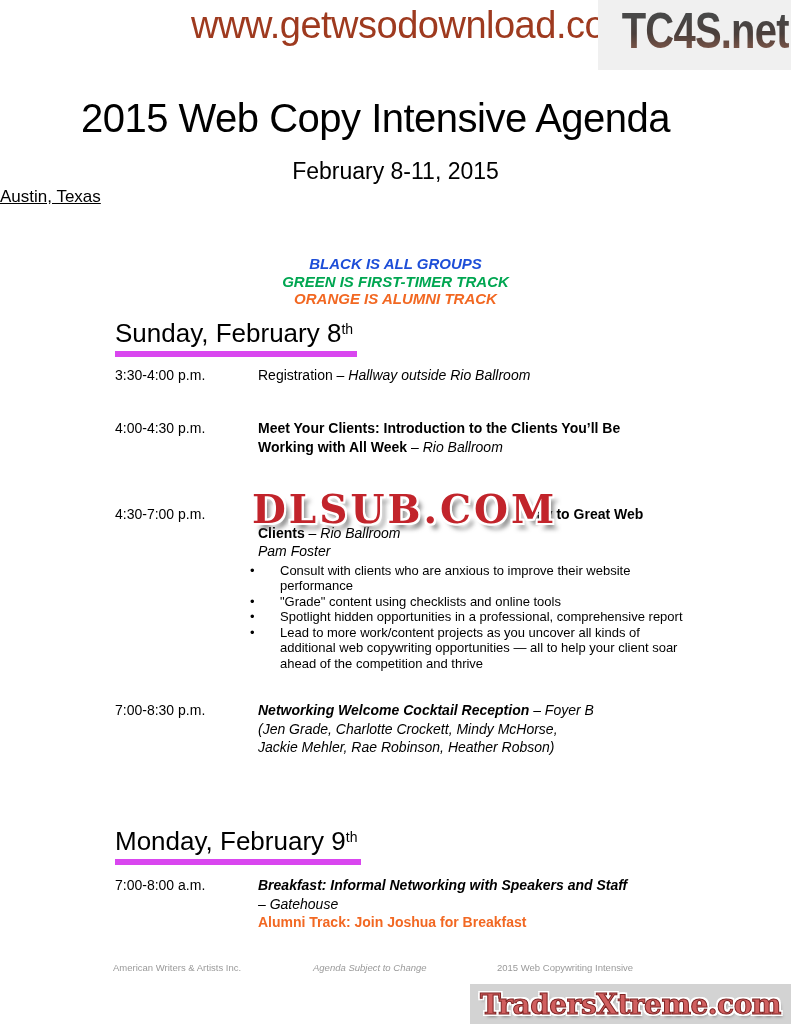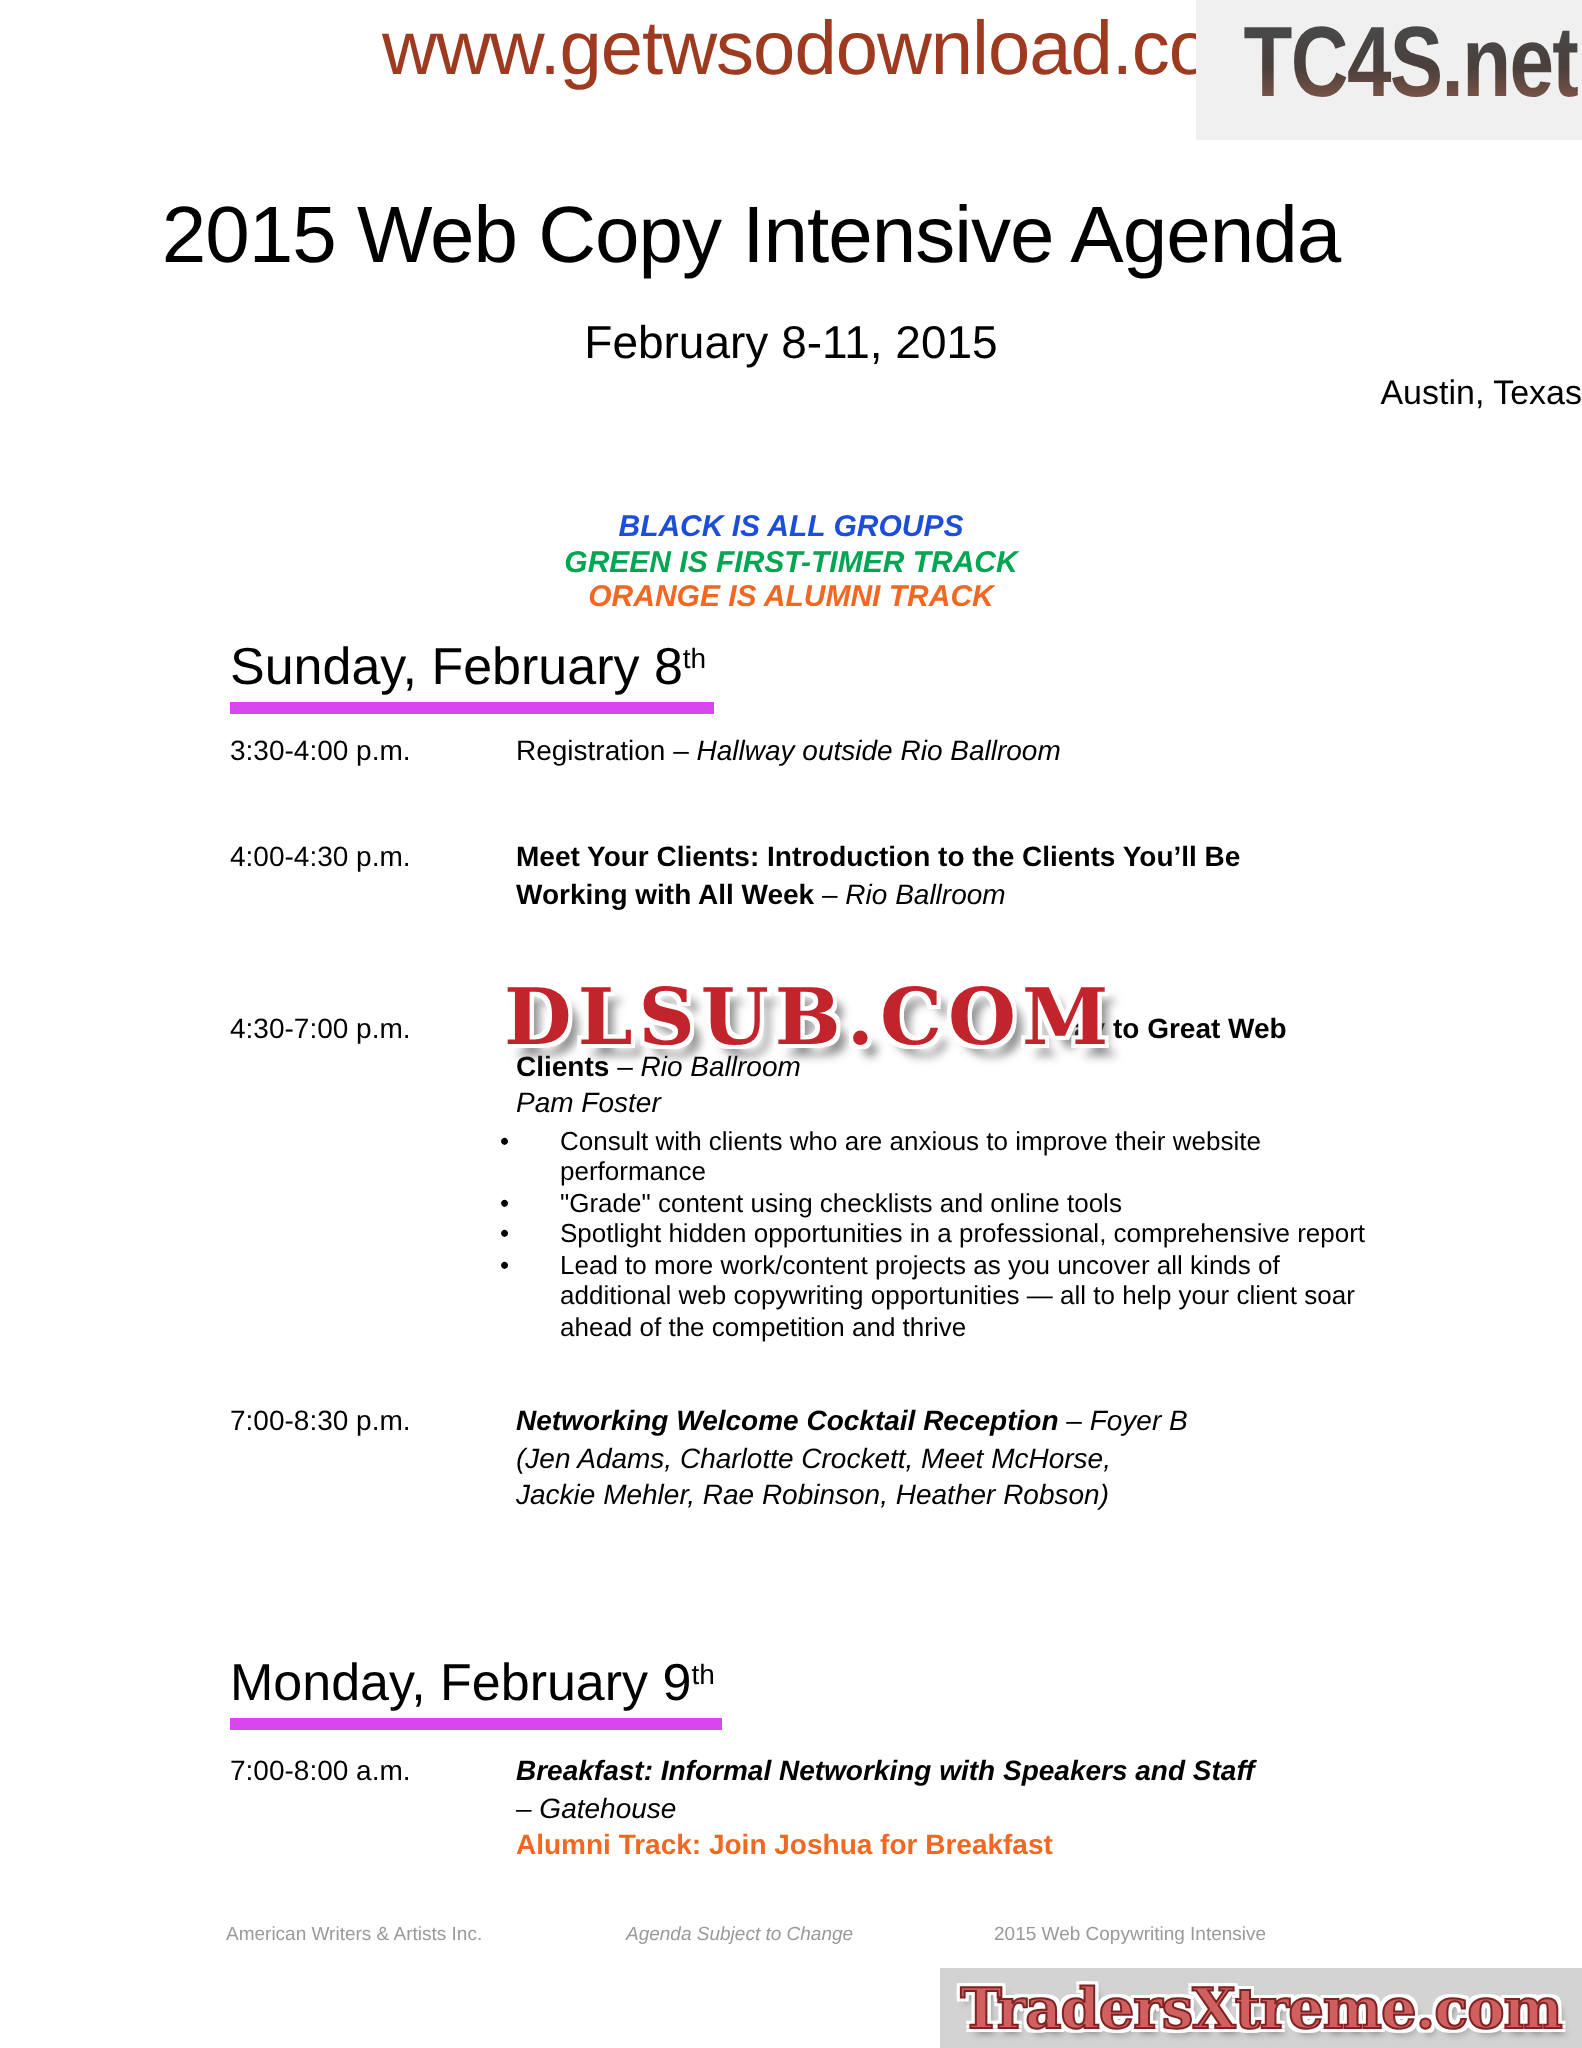--- a/index.html
+++ b/index.html
@@ -29,7 +29,7 @@
   .doc-title{position:absolute;top:96px;left:0;width:751px;text-align:center;
     font-size:40px;letter-spacing:-0.5px;}
   .doc-dates{position:absolute;top:158px;left:0;width:791px;text-align:center;font-size:23px;}
-  .doc-city{position:absolute;top:187px;left:0;width:791px;text-align:right;font-size:17px;}
+  .doc-city{position:absolute;top:187px;left:0;width:791px;text-align:left;font-size:17px;text-decoration:underline;}
   .tracks{position:absolute;top:223px;left:0;width:791px;text-align:center;
     font-size:15px;font-weight:bold;font-style:italic;line-height:17.5px;}
   .track-black{color:#1d4ed8;margin-top:32px;}

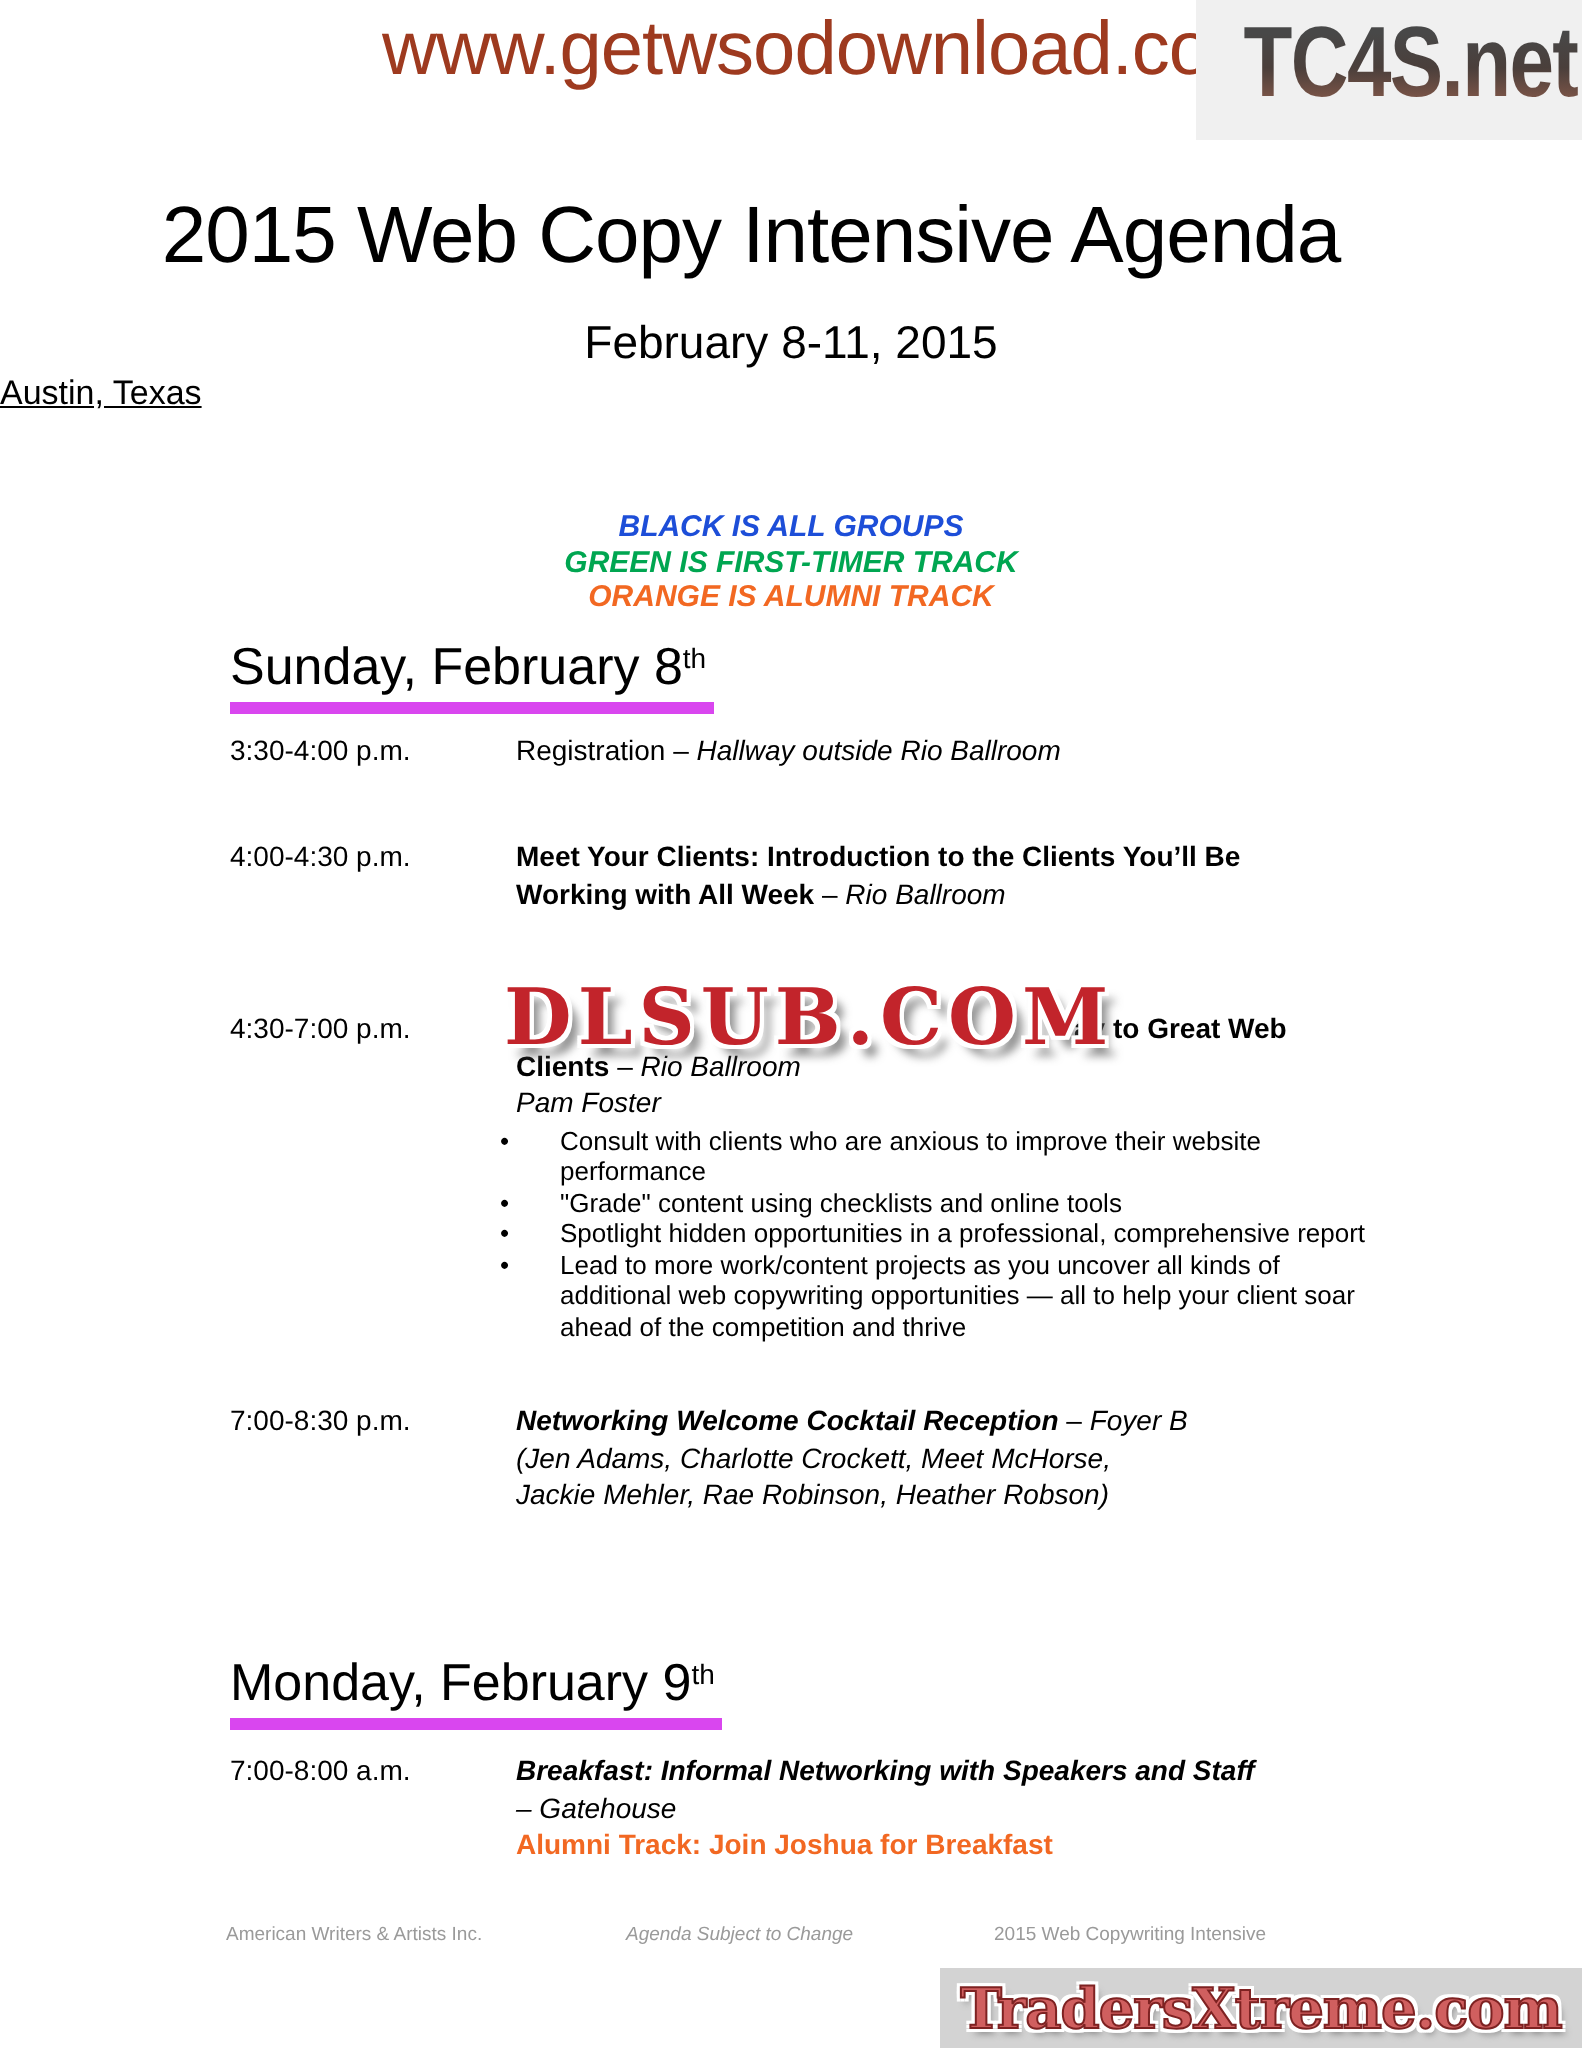--- a/index.html
+++ b/index.html
@@ -162,7 +162,7 @@
       <span>–</span>
       <span class="i">Foyer B</span>
     </div>
-    <div class="i">(Jen Adams, Charlotte Crockett, Meet McHorse,</div>
+    <div class="i">(Jen Grade, Charlotte Crockett, Mindy McHorse,</div>
     <div class="i">Jackie Mehler, Rae Robinson, Heather Robson)</div>
   </div>
 </div>

